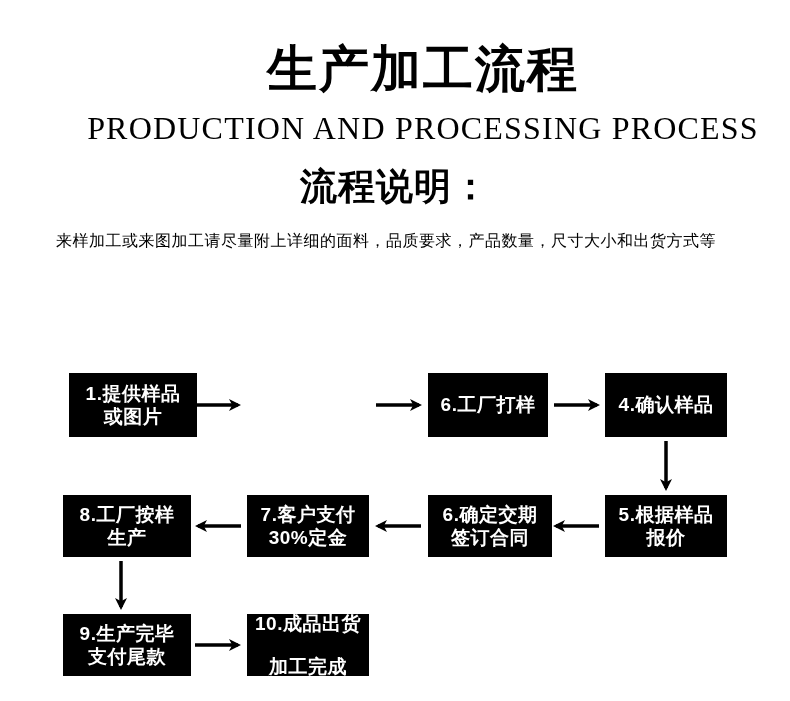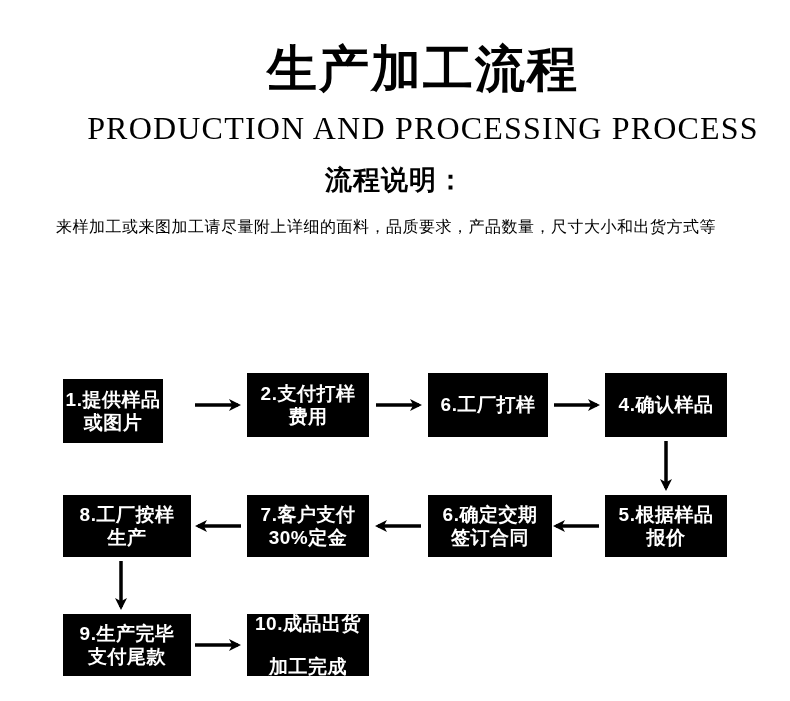--- a/index.html
+++ b/index.html
@@ -54,7 +54,7 @@
     text-align: center;
     font-family: "Liberation Sans", sans-serif;
     font-weight: bold;
-    font-size: 27px;
+    font-size: 37px;
     letter-spacing: 1px;
     color: #000;
   }

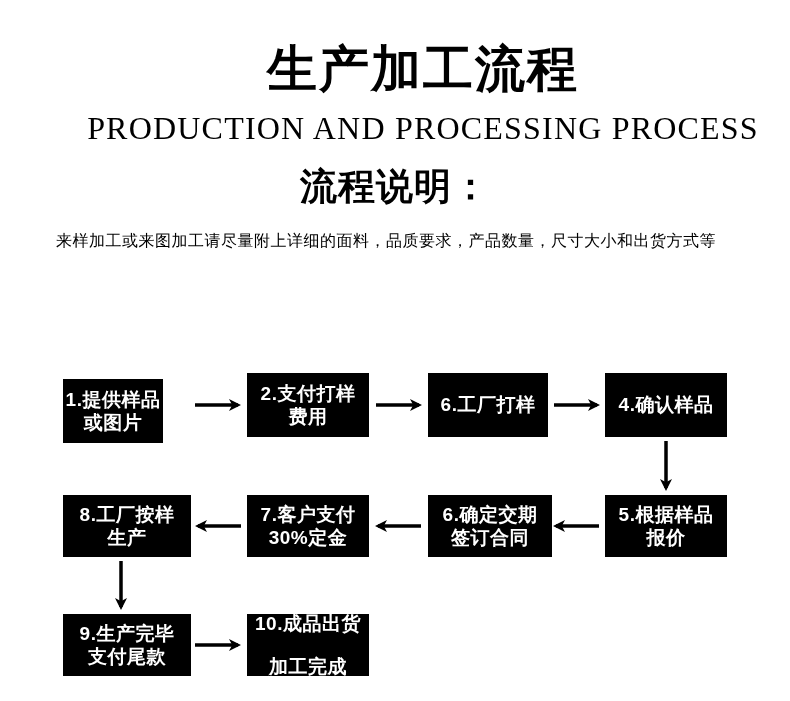--- a/index.html
+++ b/index.html
@@ -151,7 +151,7 @@
     <line x1="195" y1="645" x2="238" y2="645" stroke="#000" stroke-width="3.5" marker-end="url(#ah-r)"></line>
   </svg>
 
-  <div class="node" style="left:63px;  top:373px; width:100px; height:64px;margin-top:6px;">
+  <div class="node" style="left:69px;  top:373px; width:128px; height:64px;">
     <span class="line1">1.提供样品</span>
     <span class="line2">或图片</span>
   </div>

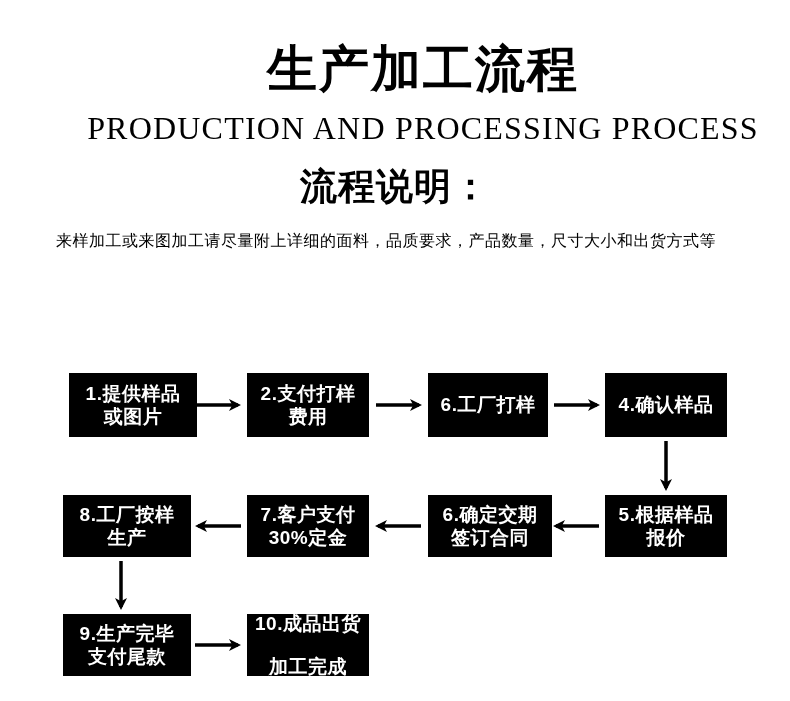--- a/index.html
+++ b/index.html
@@ -155,10 +155,6 @@
     <span class="line1">1.提供样品</span>
     <span class="line2">或图片</span>
   </div>
-  <div class="node" style="left:247px; top:373px; width:122px; height:64px;">
-    <span class="line1">2.支付打样</span>
-    <span class="line2">费用</span>
-  </div>
   <div class="node" style="left:428px; top:373px; width:120px; height:64px;">
     <span class="line1">6.工厂打样</span>
 

